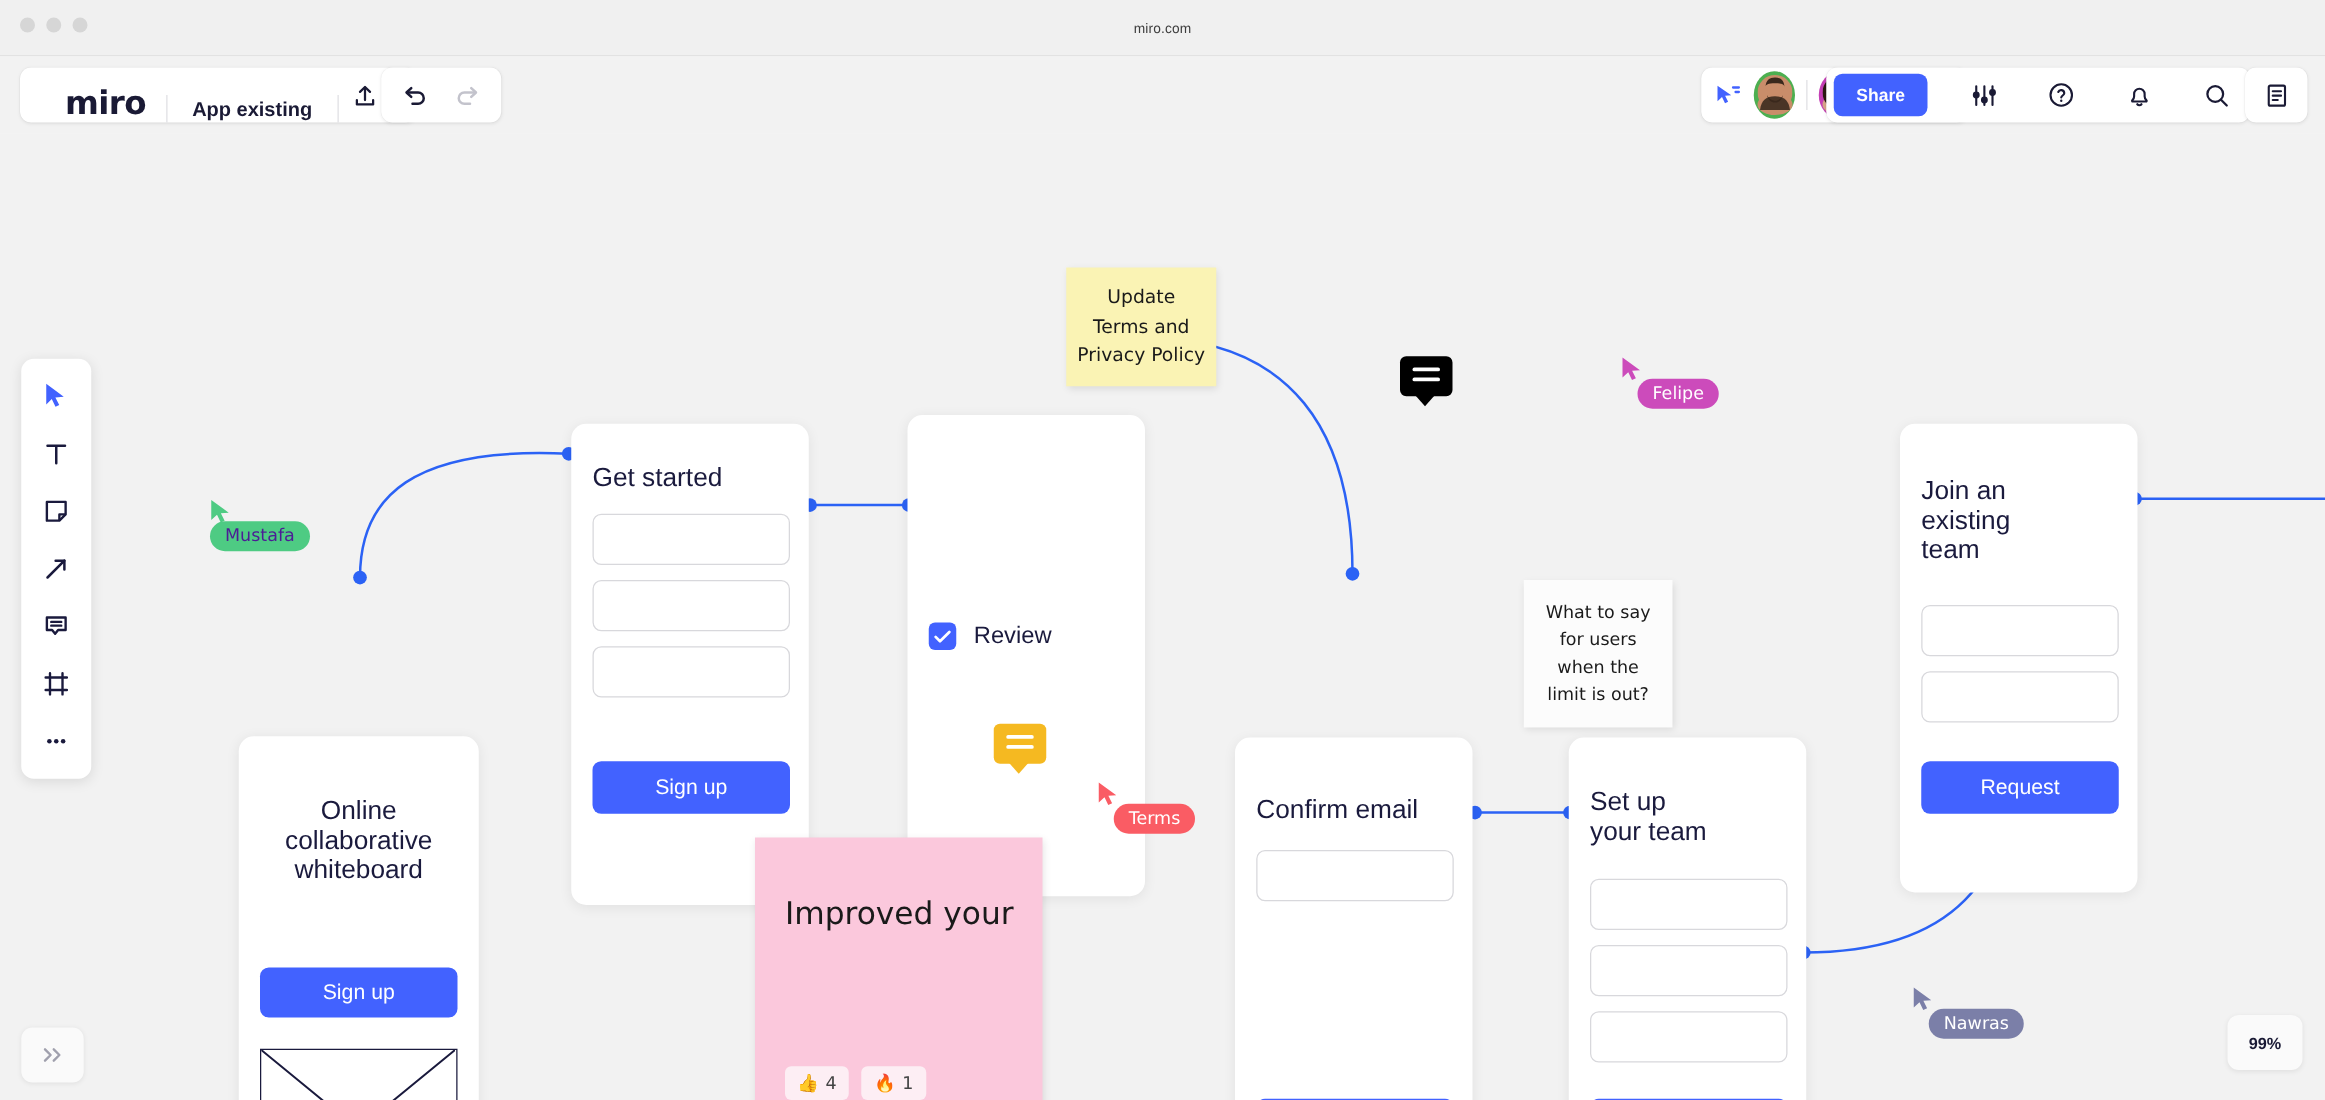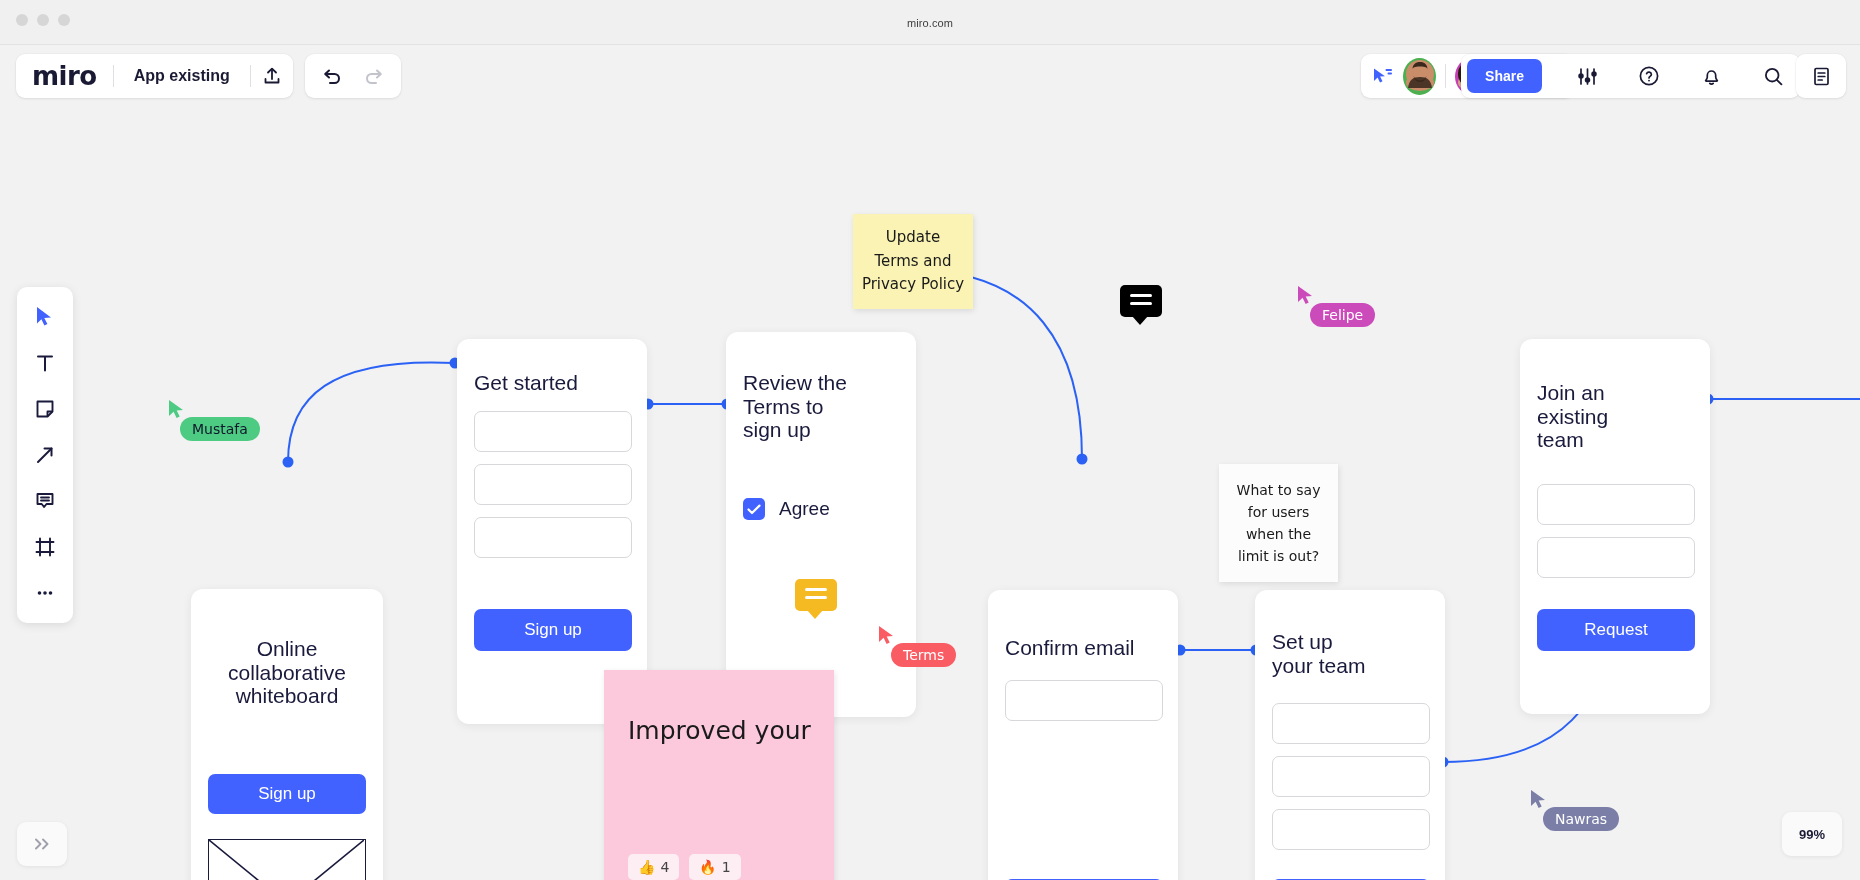--- a/index.html
+++ b/index.html
@@ -47,7 +47,7 @@
     box-shadow: 0 1px 3px rgba(0,0,0,0.08), 0 0 0 0.5px rgba(0,0,0,0.03);
     display: flex; align-items: center; height: 44px;
   }
-  .hdr-left { left: 16px; padding: 0 0; }
+  .hdr-left { left: 16px; padding: 0 20px; align-items: flex-end; }
   .miro-logo {
     font-size: 26px; font-weight: 700; color: #1a1a35;
     letter-spacing: -0.5px; padding: 0 16px 0 16px;

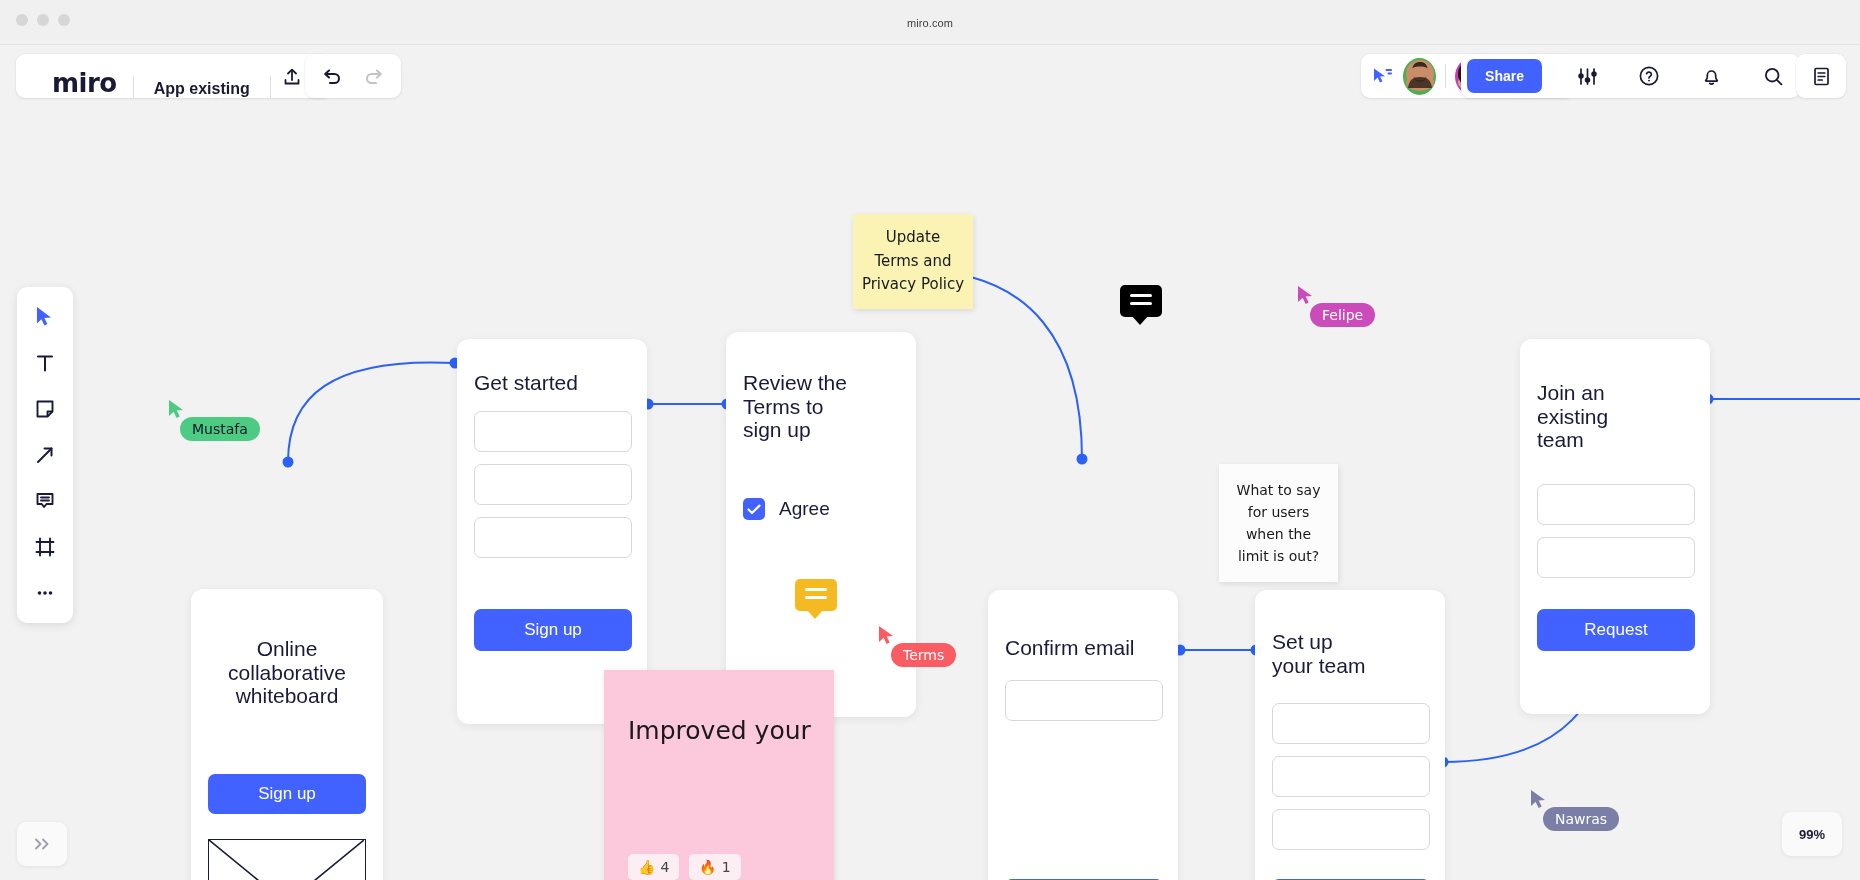--- a/index.html
+++ b/index.html
@@ -448,9 +448,6 @@
   </div>
 
   <div class="screen-card" style="left:726px; top:205px; width:190px; height:385px;">
-    <div class="card-title" style="left:17px; top:39px; white-space:pre-line;">Review the
-Terms to
-sign up</div>
     <div class="wf-check-row" style="left:17px; top:166px;">
       <div class="wf-checkbox">
         <svg width="14" height="11" viewBox="0 0 14 11" fill="none" stroke="#fff" stroke-width="2.2" stroke-linecap="round" stroke-linejoin="round">

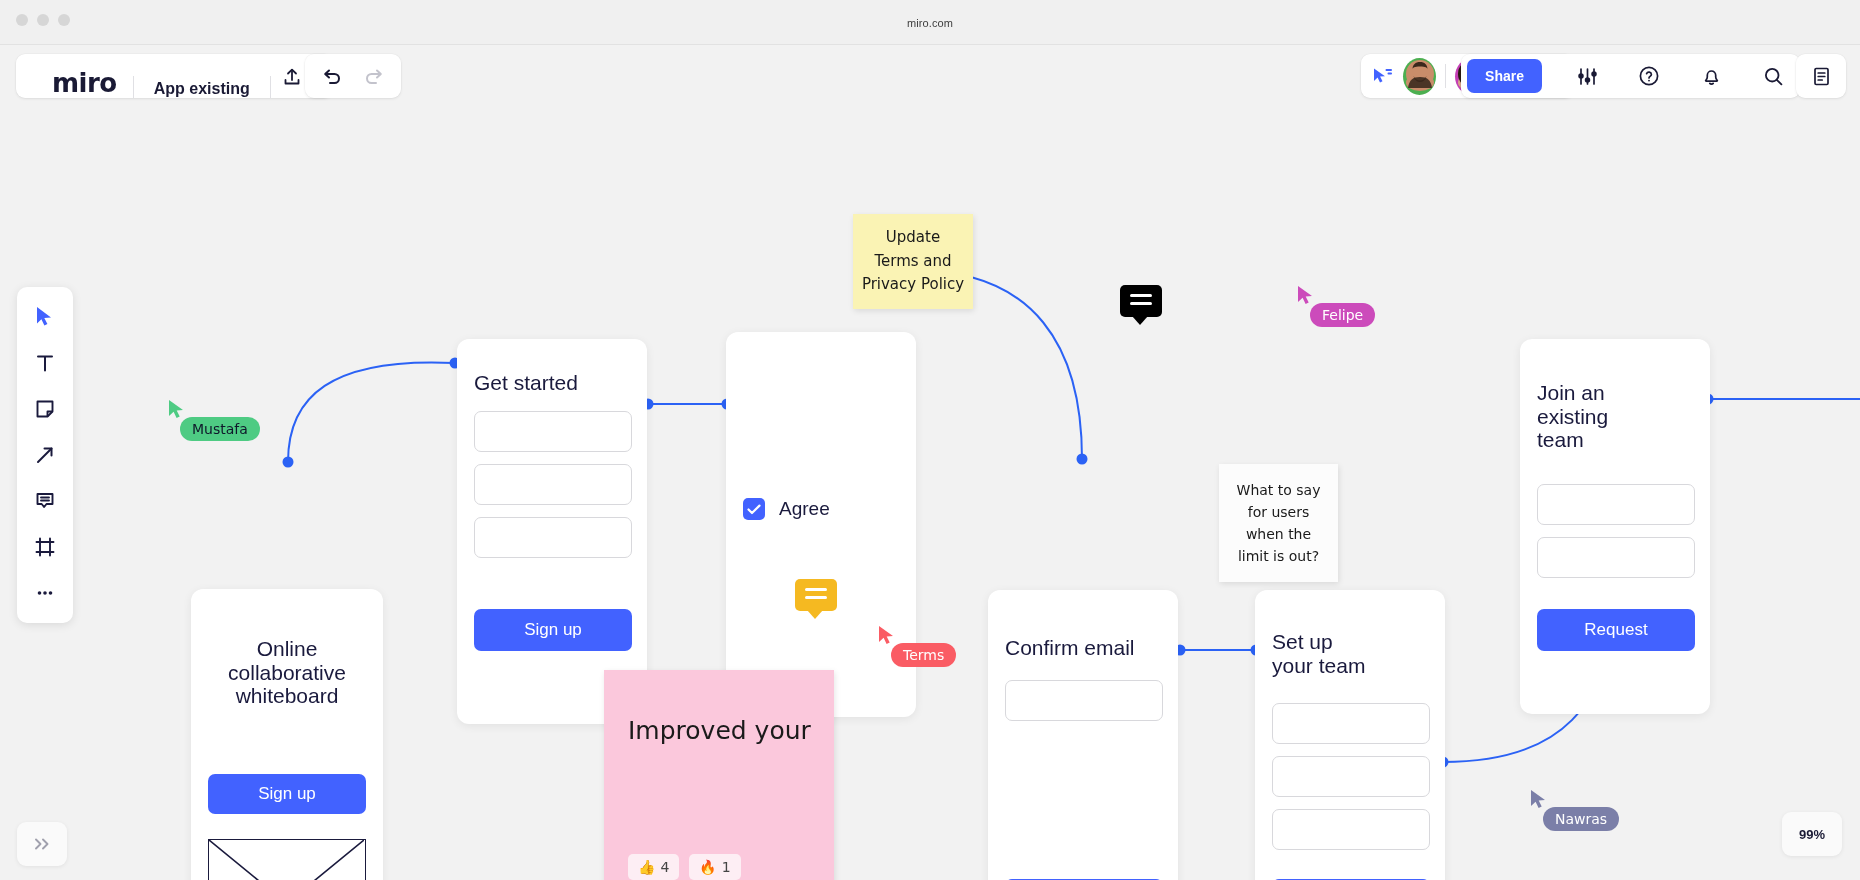--- a/index.html
+++ b/index.html
@@ -523,7 +523,7 @@
     <svg width="20" height="24" viewBox="0 0 20 24">
       <path d="M1 1 L1 17 L5.6 12.8 L8.6 19 L11.7 17.6 L8.7 11.6 L15 11.1 Z" fill="#4ecb83"></path>
     </svg>
-    <div class="collab-label" style="left:12px; top:18px; background:#4ecb83; color:#0f172a;">Mustafa</div>
+    <div class="collab-label" style="left:0; top:18px; background:#4ecb83; color:#4c1d95;">Mustafa</div>
   </div>
 
   <div class="collab-cursor" style="left:1297px; top:178px;">

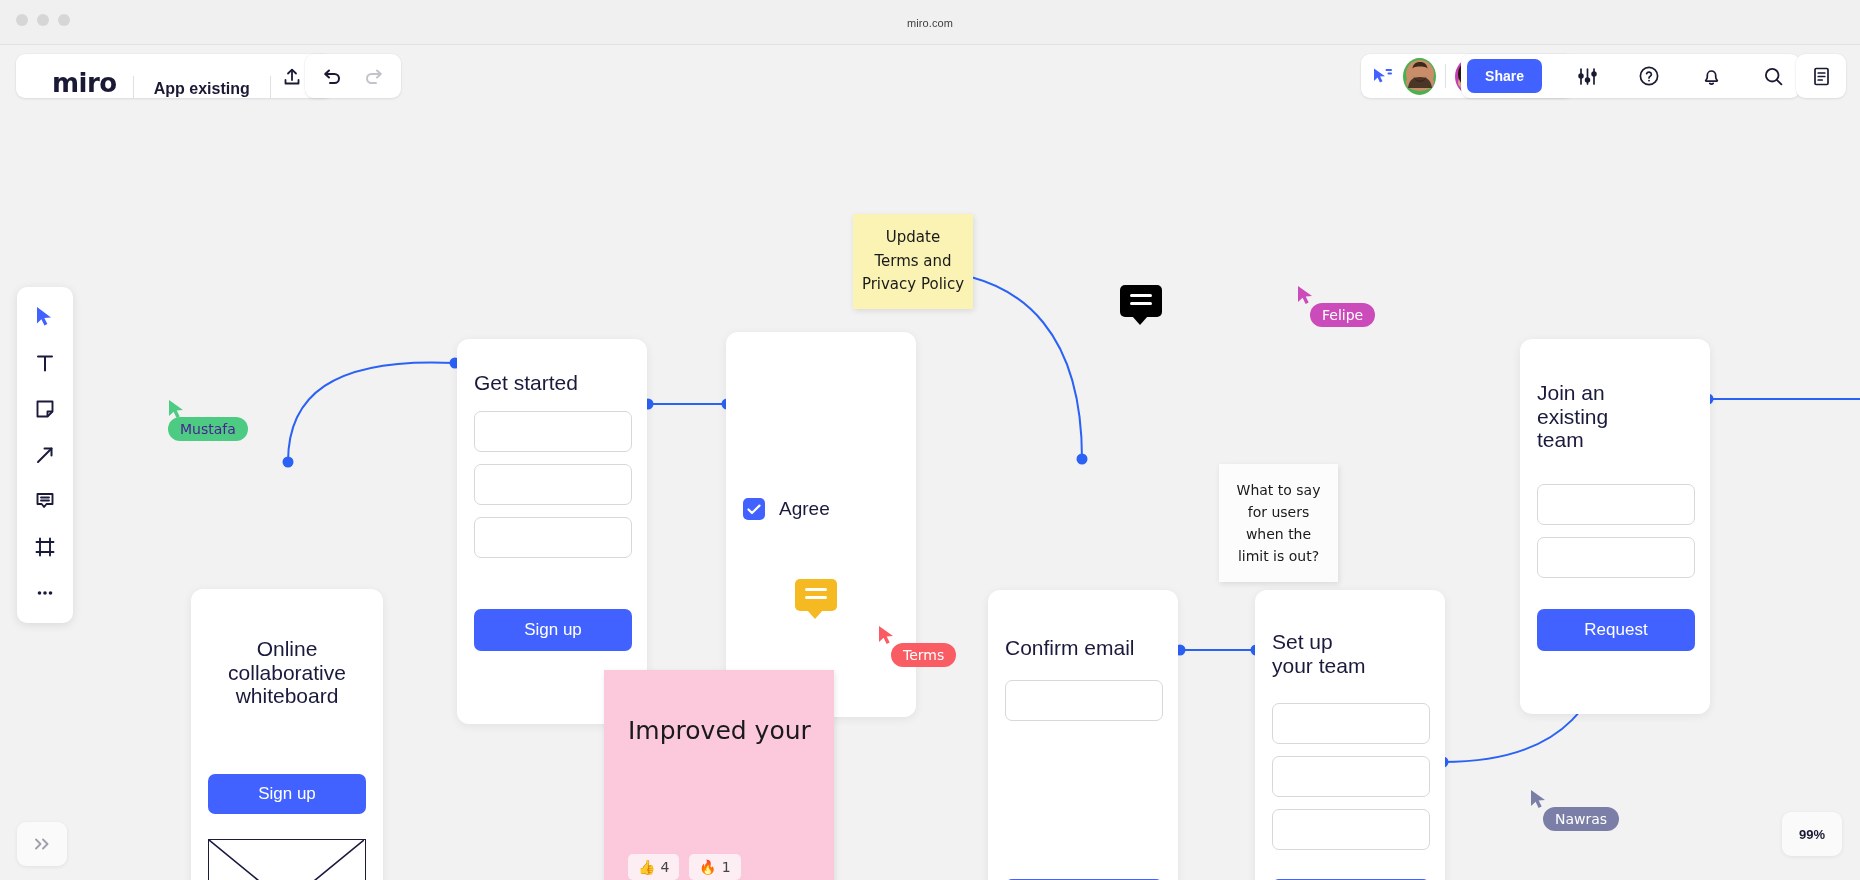--- a/index.html
+++ b/index.html
@@ -454,7 +454,7 @@
           <path d="M1.5 5.5 5 9 12.5 1.6"></path>
         </svg>
       </div>
-      <span class="wf-check-label">Agree</span>
+      <span class="wf-check-label">Review</span>
     </div>
   </div>
 

